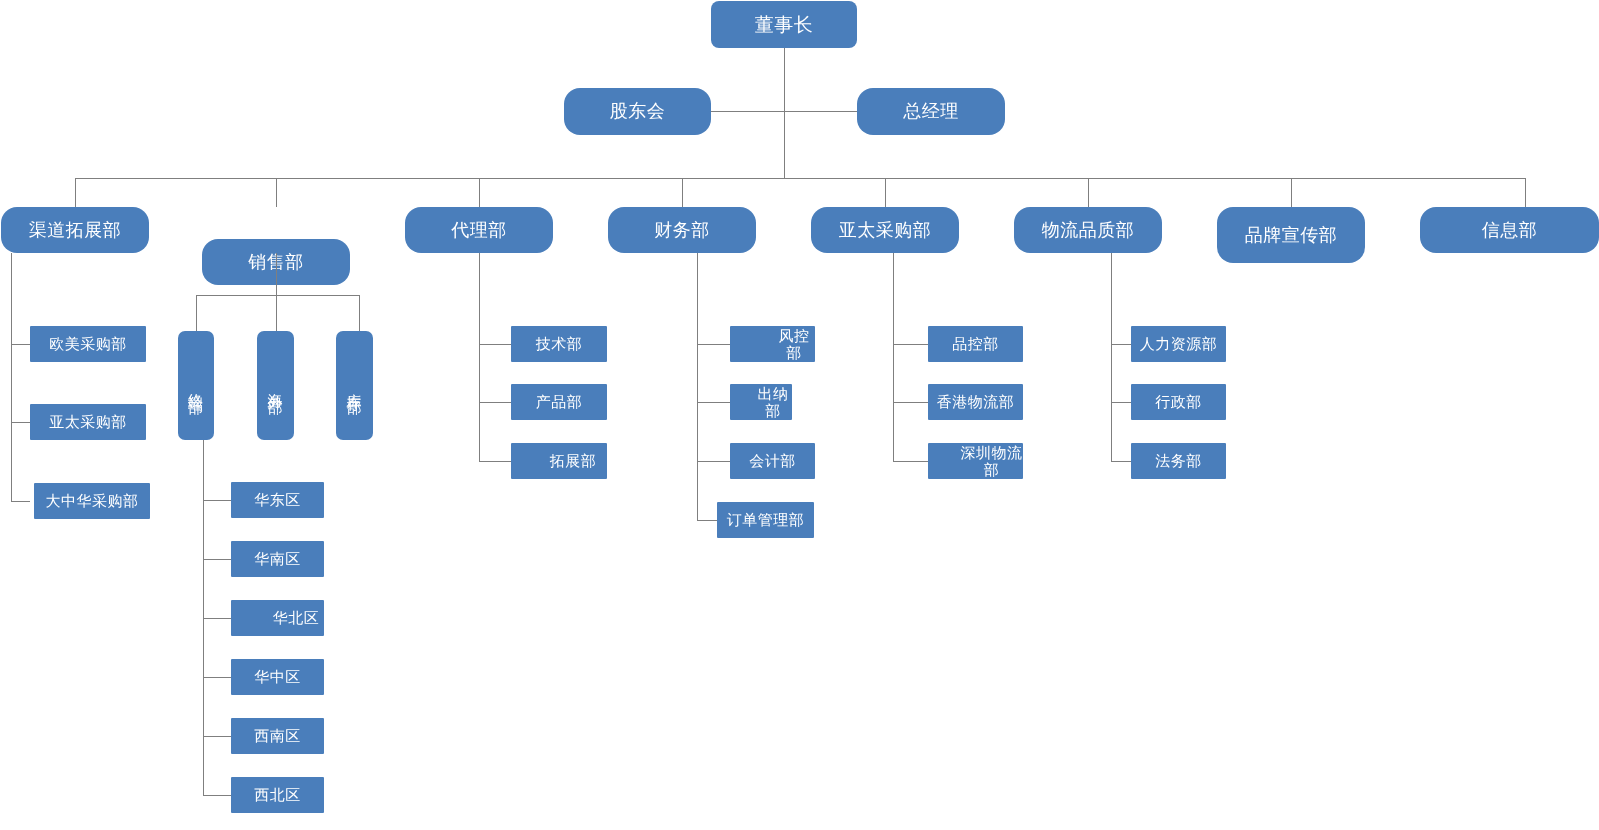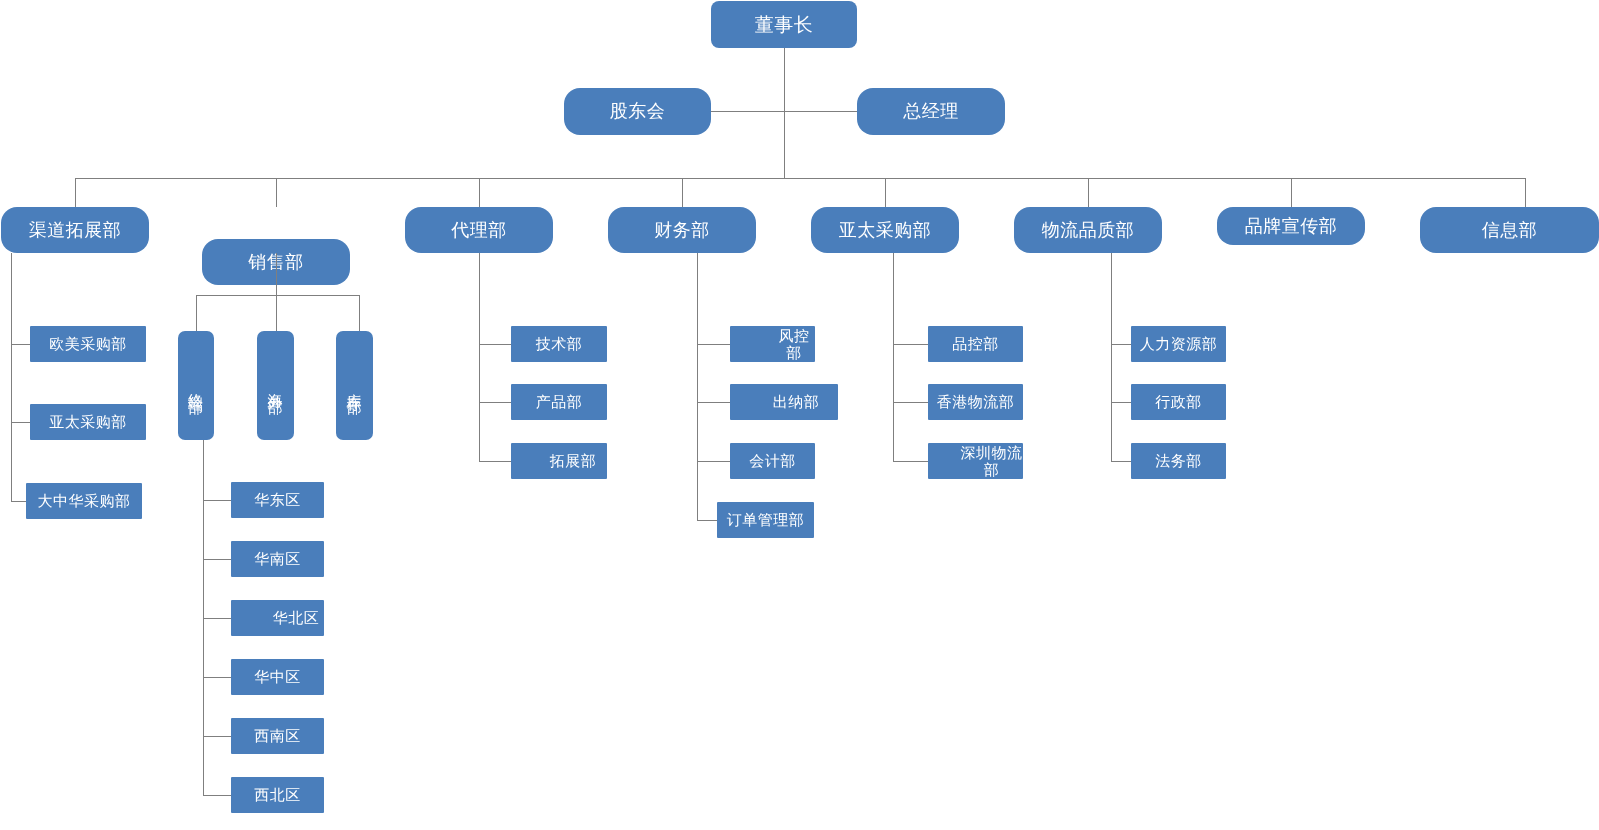--- a/index.html
+++ b/index.html
@@ -89,7 +89,7 @@
   <div class="node lvl2" style="left:1014px; top:207px; width:148px; height:46px;">物流品质部</div>
 
   <div class="line v" style="left:1291px; top:178px; height:29px;"></div>
-  <div class="node lvl2" style="left:1217px; top:207px; width:148px; height:38px;">品牌宣传部</div>
+  <div class="node lvl2" style="left:1217px; top:207px; width:148px; height:56px;">品牌宣传部</div>
 
   <div class="line v" style="left:1525px; top:178px; height:29px;"></div>
   <div class="node lvl2" style="left:1420px; top:207px; width:179px; height:46px;">信息部</div>

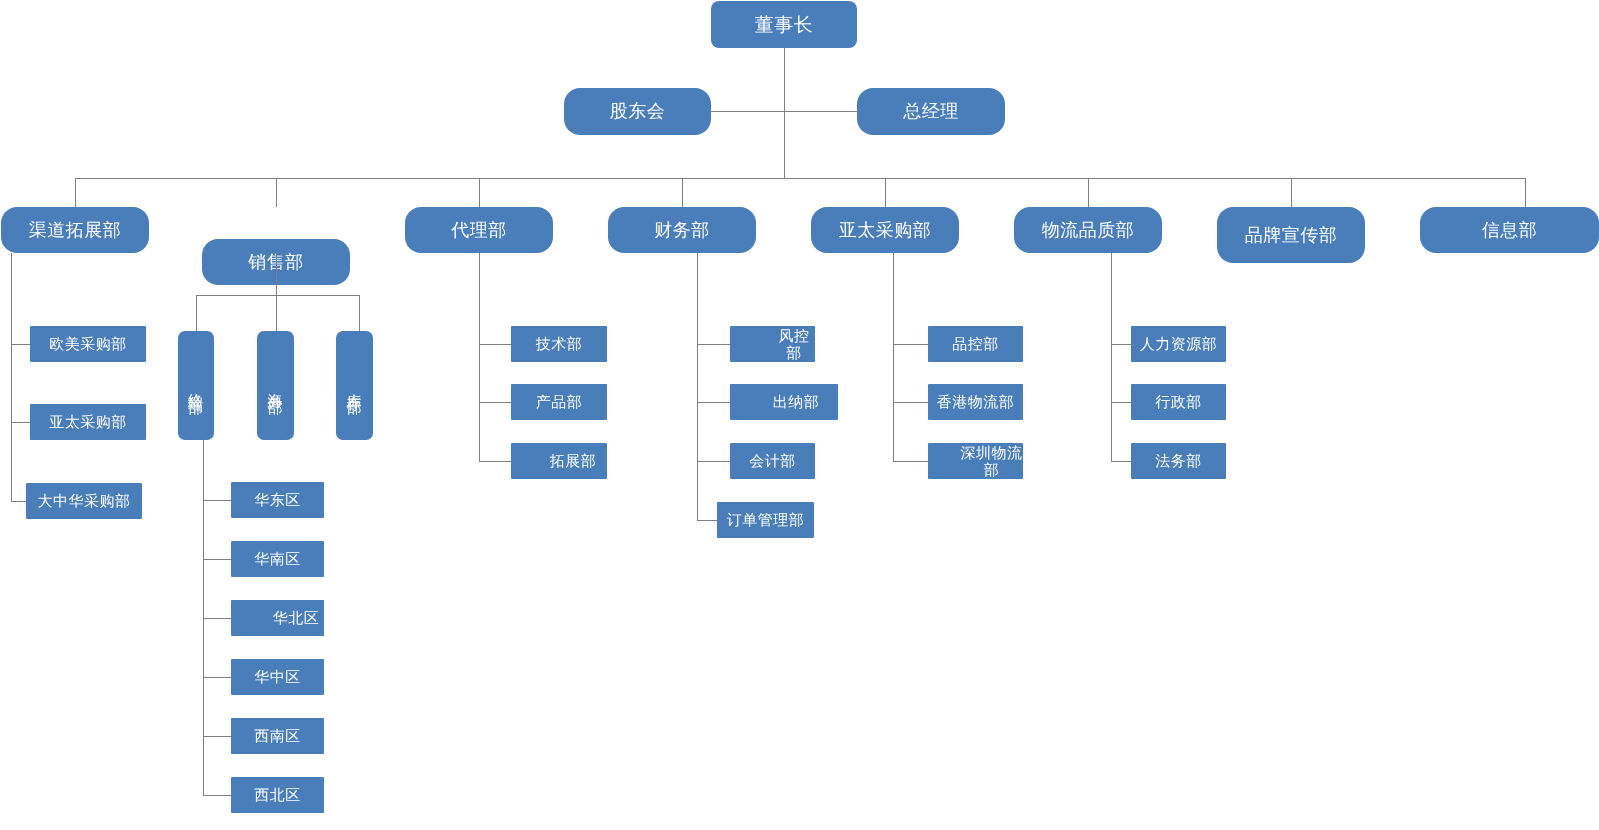--- a/index.html
+++ b/index.html
@@ -151,7 +151,7 @@
   <div class="node lvl3" style="left:730px; top:326px; width:85px; height:36px;padding-left:43px;">风控部</div>
 
   <div class="line h" style="left:697px; top:402px; width:33px;"></div>
-  <div class="node lvl3" style="left:730px; top:384px; width:108px; height:36px;padding-left:24px;">出纳部</div>
+  <div class="node lvl3" style="left:730px; top:384px; width:62px; height:36px;padding-left:24px;">出纳部</div>
 
   <div class="line h" style="left:697px; top:461px; width:33px;"></div>
   <div class="node lvl3" style="left:730px; top:443px; width:85px; height:36px;">会计部</div>

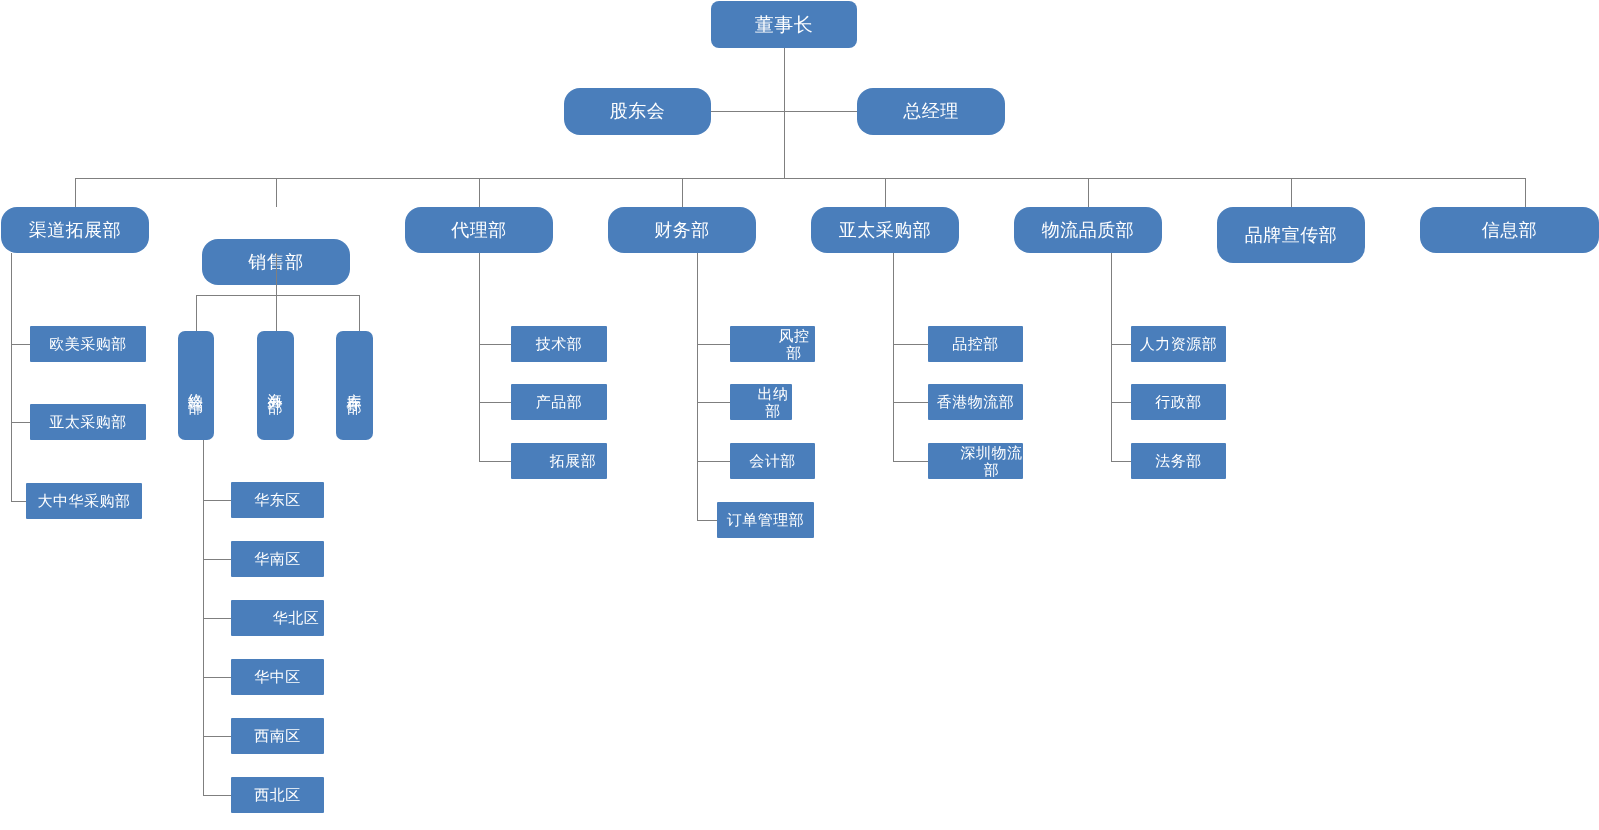--- a/index.html
+++ b/index.html
@@ -102,7 +102,7 @@
   <div class="node lvl3" style="left:30px; top:404px; width:116px; height:36px;">亚太采购部</div>
 
   <div class="line h" style="left:11px; top:501px; width:19px;"></div>
-  <div class="node lvl3" style="left:26px; top:483px; width:116px; height:36px;">大中华采购部</div>
+  <div class="node lvl3" style="left:34px; top:483px; width:116px; height:36px;">大中华采购部</div>
 
   <div class="line v" style="left:276px; top:253px; height:42px;"></div>
   <div class="line h" style="left:196px; top:295px; width:163px;"></div>

